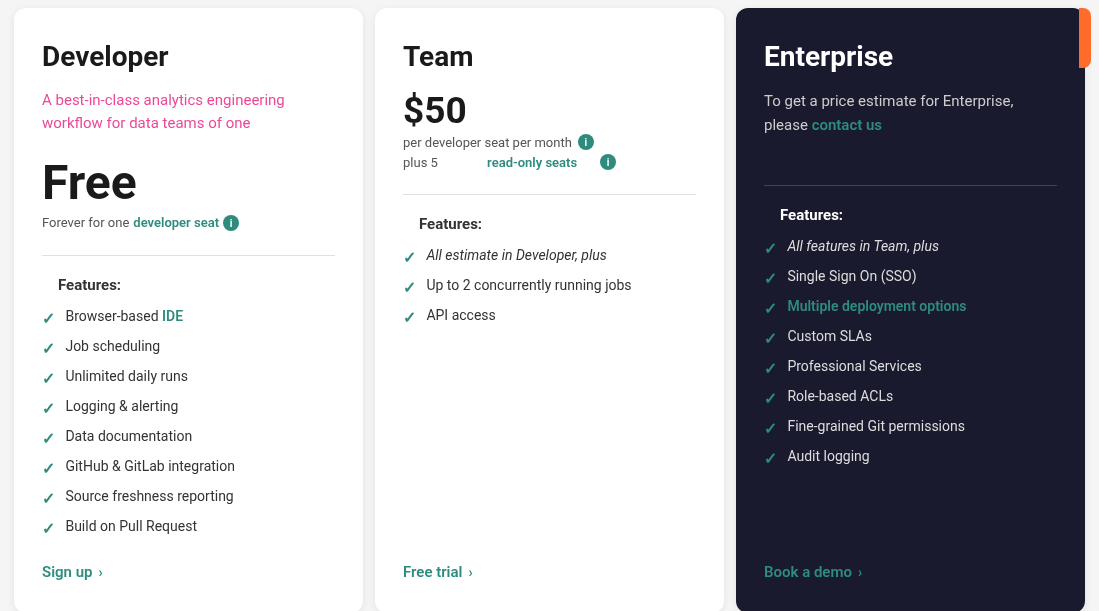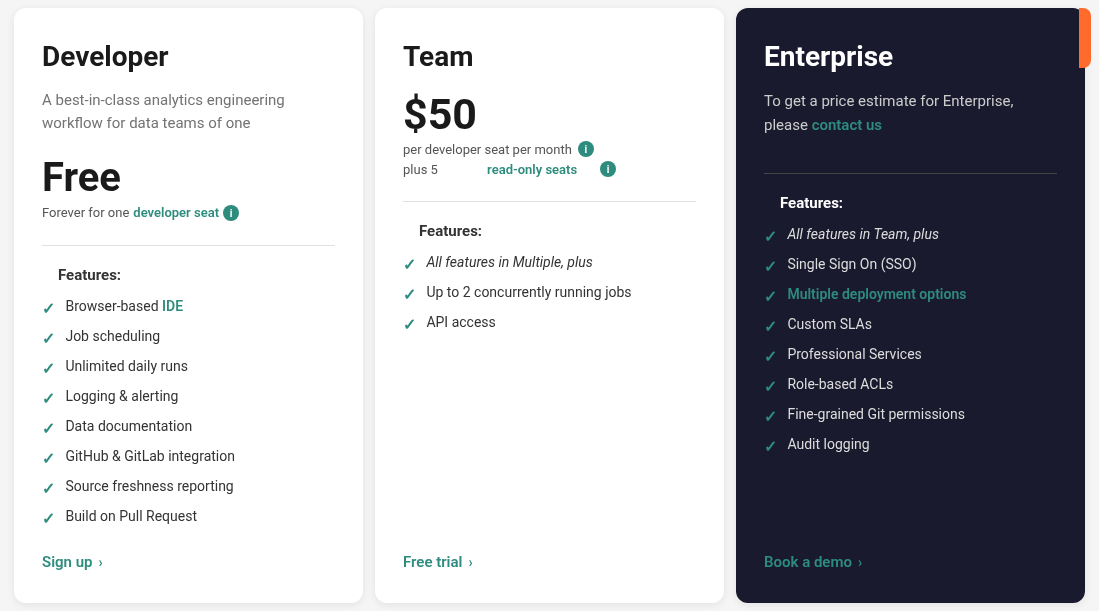--- a/index.html
+++ b/index.html
@@ -55,7 +55,7 @@
 
     .card-description {
       font-size: 15px;
-      color: #737373;
+      color: #ec4899;
       line-height: 1.5;
       margin-bottom: 20px;
     }

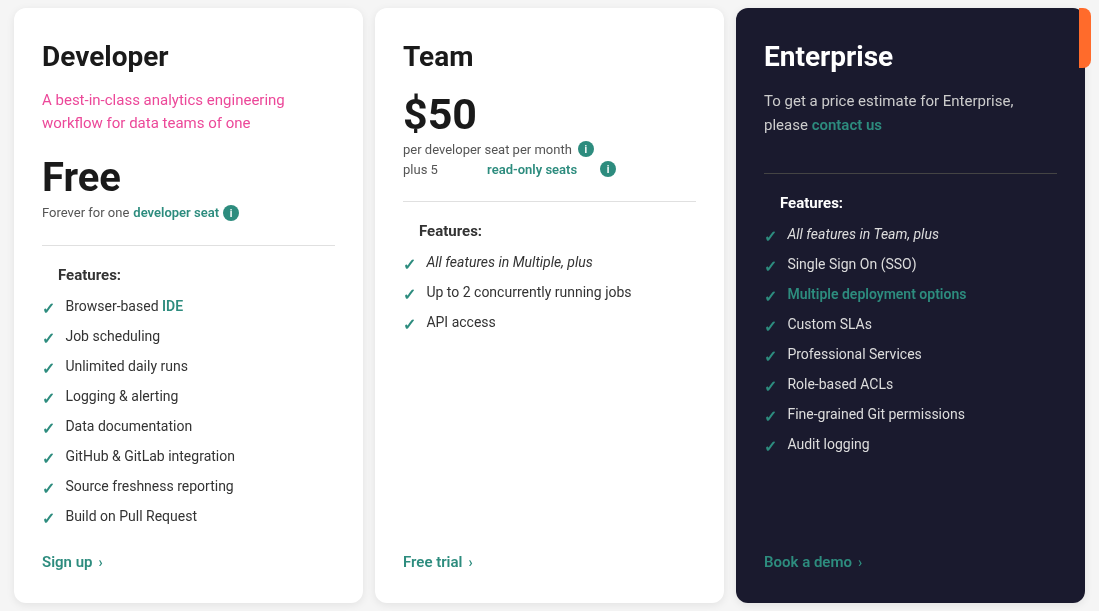--- a/index.html
+++ b/index.html
@@ -75,7 +75,7 @@
     }
 
     .price-amount {
-      font-size: 43px;
+      font-size: 37px;
       font-weight: 700;
       color: #1a1a1a;
     }

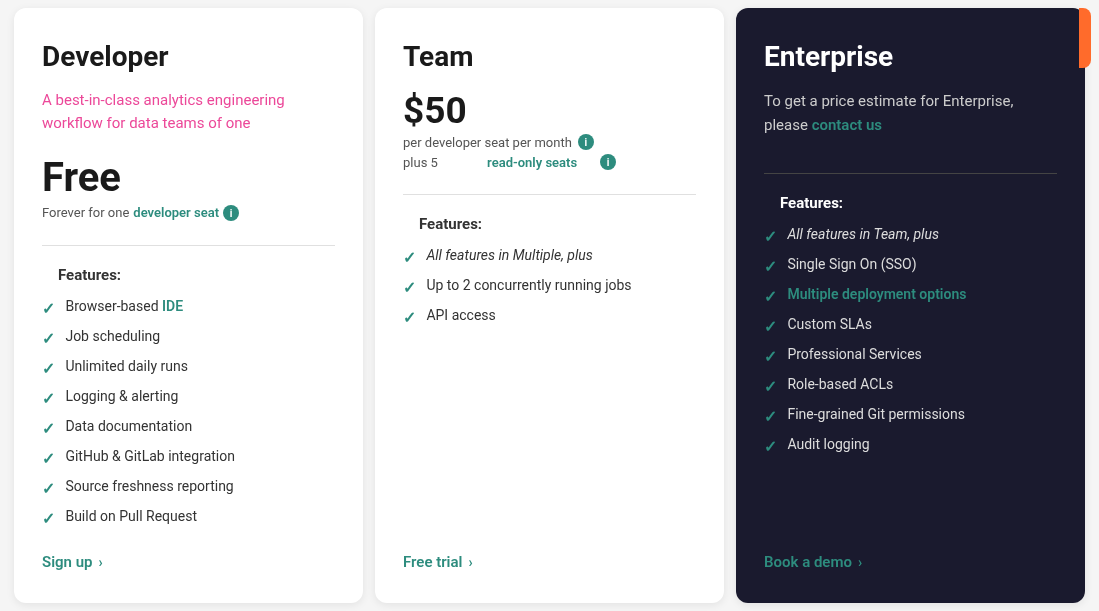--- a/index.html
+++ b/index.html
@@ -196,7 +196,7 @@
       font-size: 15px;
       color: #ccc;
       line-height: 1.6;
-      margin-bottom: 16px;
+      margin-bottom: 28px;
     }
 
     .enterprise-contact-link {

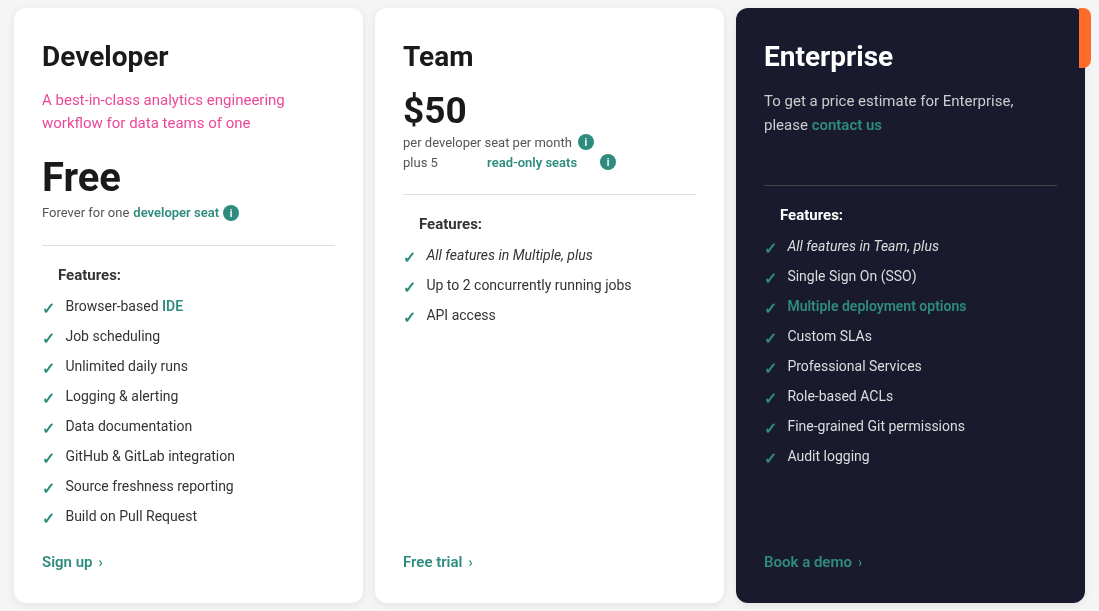--- a/index.html
+++ b/index.html
@@ -69,7 +69,7 @@
     }
 
     .price-free {
-      font-size: 40px;
+      font-size: 48px;
       font-weight: 700;
       color: #1a1a1a;
     }

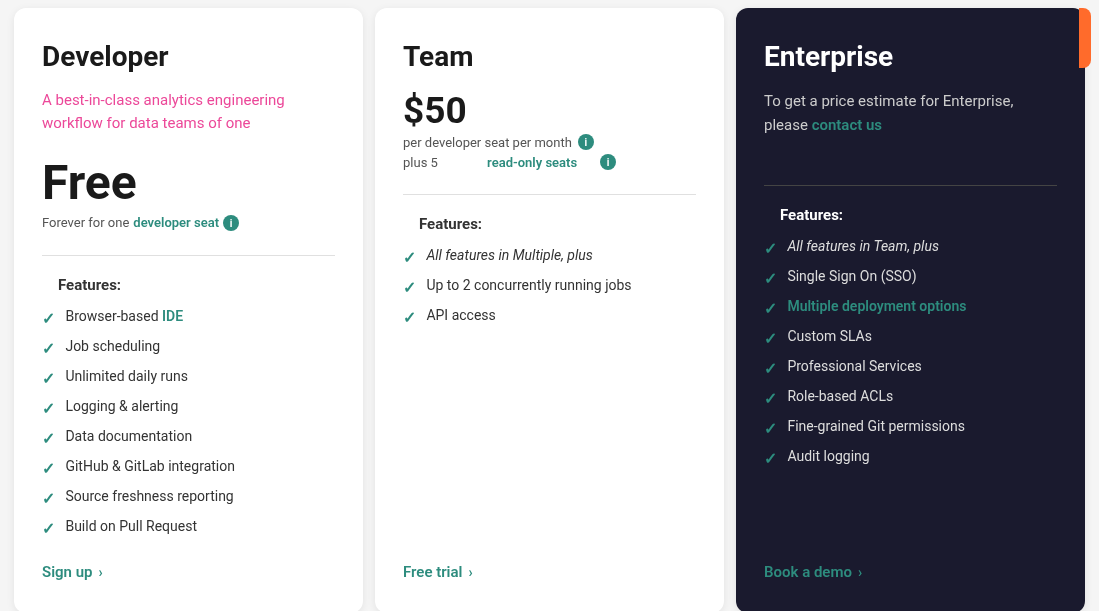--- a/index.html
+++ b/index.html
@@ -310,7 +310,7 @@
     <ul class="features-list">
       <li class="feature-item">
         <span class="check-icon">✓</span>
-        <em>All features in Multiple, plus</em>
+        <em>All estimate in Developer, plus</em>
       </li>
       <li class="feature-item">
         <span class="check-icon">✓</span>

